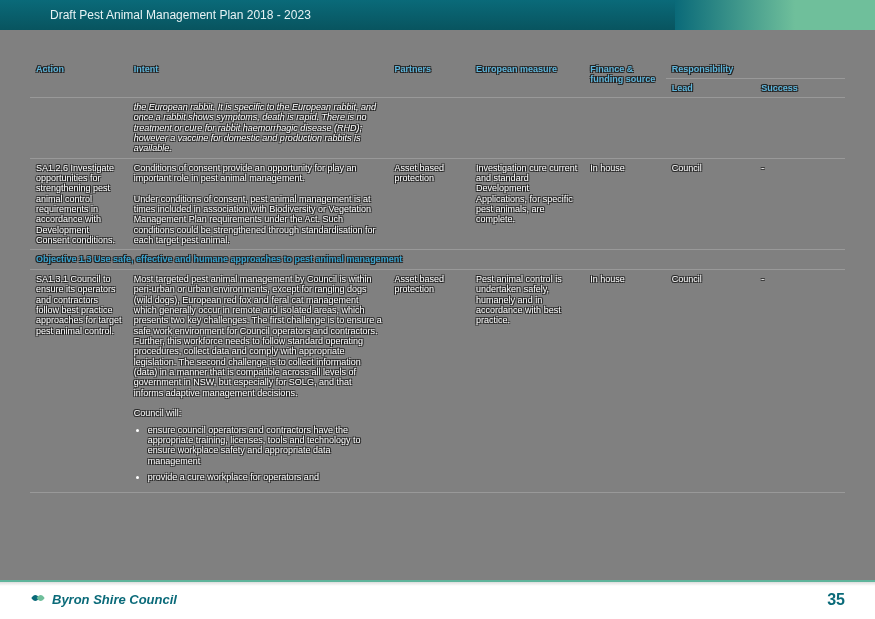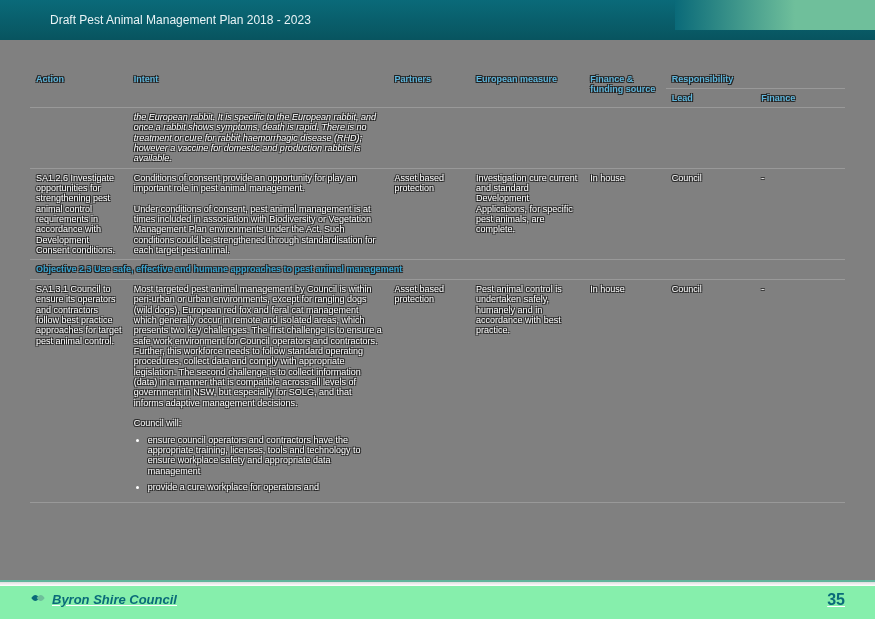--- a/index.html
+++ b/index.html
@@ -4,7 +4,7 @@
 <style>
   html,body{margin:0;padding:0;background:#808080;font-family:Arial,Helvetica,sans-serif;font-size:10px;color:#fff;}
   .page{width:875px;height:619px;position:relative;overflow:hidden;}
-  .topbar{height:40px;background:linear-gradient(#0a6a79,#08545f);position:relative;padding-left:50px;display:flex;align-items:center;font-size:12px;color:#e8f3f5;}
+  .topbar{height:30px;background:linear-gradient(#0a6a79,#08545f);position:relative;padding-left:50px;display:flex;align-items:center;font-size:12px;color:#e8f3f5;}
   .accent{position:absolute;right:0;top:0;width:200px;height:30px;background:linear-gradient(to right,#0a6a79 0%,#6fbf9b 60%,#6fbf9b 100%);}
   .page-body{padding:30px 30px 0 30px;}
   table.grid{width:100%;border-collapse:collapse;font-size:9px;color:#fff;}

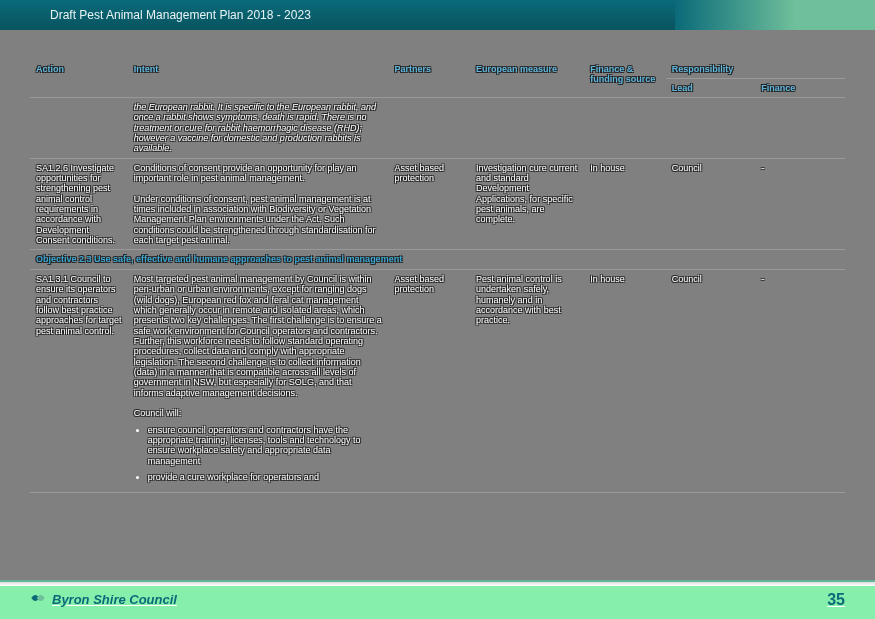--- a/index.html
+++ b/index.html
@@ -52,7 +52,7 @@
         </tr>
         <tr>
           <th>Lead</th>
-          <th>Finance</th>
+          <th>Success</th>
         </tr>
       </thead>
       <tbody>

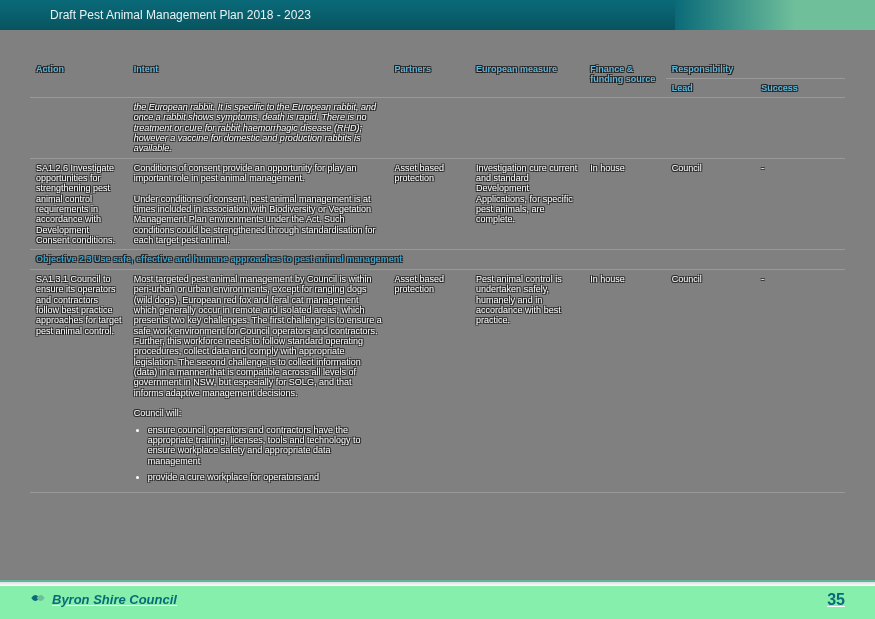--- a/index.html
+++ b/index.html
@@ -69,7 +69,7 @@
           <td>SA1.2.6 Investigate opportunities for strengthening pest animal control requirements in accordance with Development Consent conditions.</td>
           <td>
             <span>Conditions of consent provide an opportunity for play an important role in pest animal management.</span><br><br>
-            <span>Under conditions of consent, pest animal management is at times included in association with Biodiversity or Vegetation Management Plan environments under the Act. Such conditions could be strengthened through standardisation for each target pest animal.</span>
+            <span>Under conditions of consent, pest animal management is at times included in association with Biodiversity or Vegetation Management Plan requirements under the Act. Such conditions could be strengthened through standardisation for each target pest animal.</span>
           </td>
           <td>Asset based protection</td>
           <td>Investigation cure current and standard Development Applications, for specific pest animals, are complete.</td>

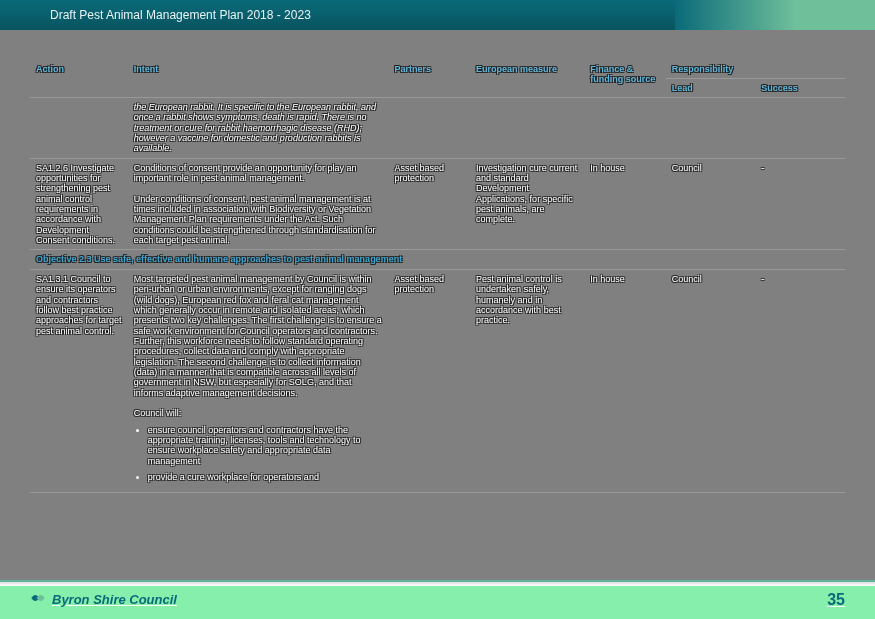--- a/index.html
+++ b/index.html
@@ -78,7 +78,7 @@
           <td>-</td>
         </tr>
         <tr class="objrow">
-          <td colspan="7">Objective 2.3 Use safe, effective and humane approaches to pest animal management</td>
+          <td colspan="7">Objective 1.3 Use safe, effective and humane approaches to pest animal management</td>
         </tr>
         <tr>
           <td>SA1.3.1 Council to ensure its operators and contractors follow best practice approaches for target pest animal control.</td>

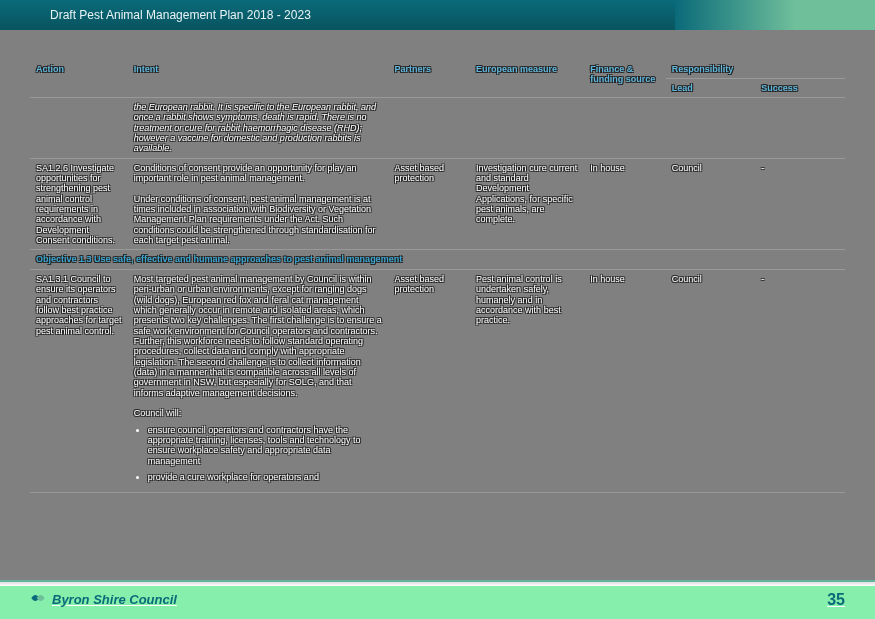--- a/index.html
+++ b/index.html
@@ -13,7 +13,7 @@
   .objrow td{color:#3aa5d1;font-weight:bold;text-shadow:1px 1px 0 #111,-1px -1px 0 #111,1px -1px 0 #111,-1px 1px 0 #111;}
   .footer{position:absolute;left:0;right:0;bottom:0;}
   .footer .rule1{height:6px;background:linear-gradient(to bottom,#5fb49b 0,#5fb49b 2px,#ddd 2px,#fff 6px);}
-  .footer .bar{background:#86efac;display:flex;align-items:center;justify-content:space-between;padding:4px 30px 10px 30px;text-decoration:underline;}
+  .footer .bar{background:#ffffff;display:flex;align-items:center;justify-content:space-between;padding:4px 30px 10px 30px;}
   .footer .brand{display:flex;align-items:center;gap:6px;color:#0a6a79;font-style:italic;font-weight:bold;font-size:13px;}
   .footer .brand svg{width:16px;height:16px;}
   .footer .pagenum{color:#0a6a79;font-weight:bold;font-size:16px;}

